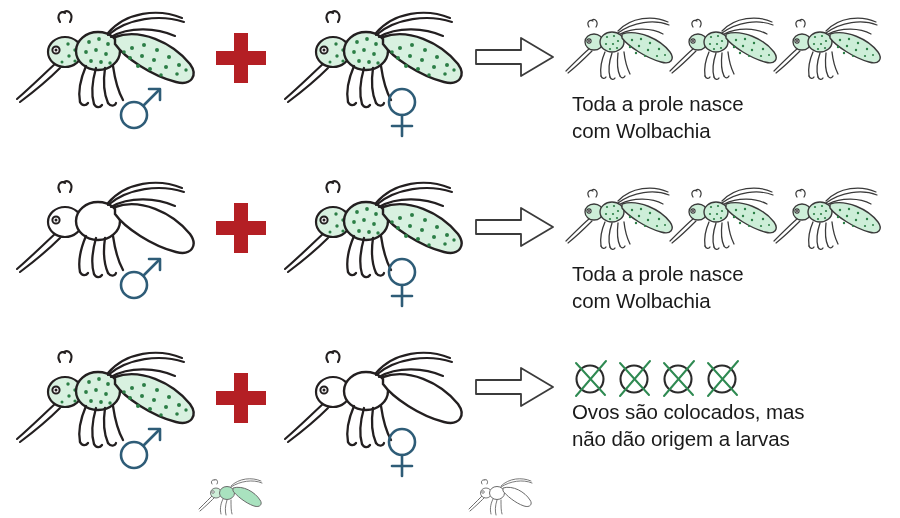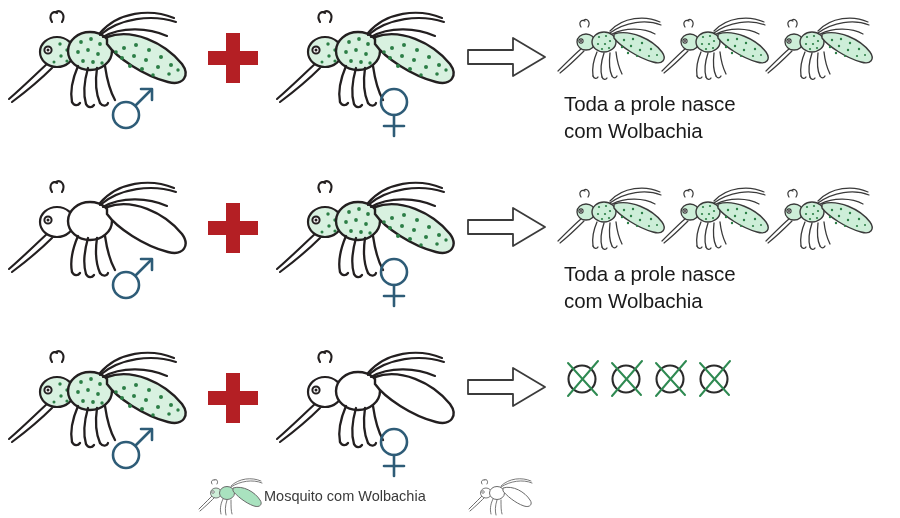--- a/index.html
+++ b/index.html
@@ -21,7 +21,7 @@
   }
   .row {
     position: absolute;
-    left: 0;
+    left: 8px;
     width: 828px;
     height: 170px;
   }

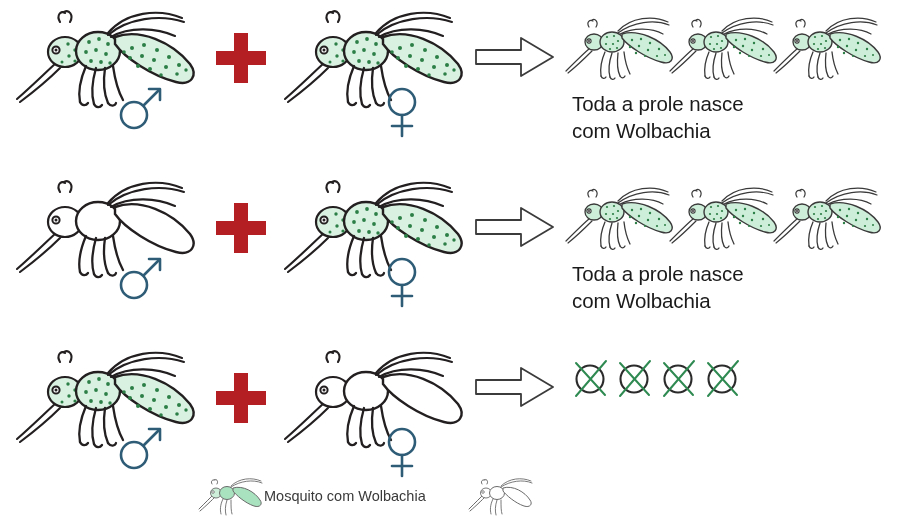--- a/index.html
+++ b/index.html
@@ -830,6 +830,8 @@
       </svg>
     </div>
 
+    <div class="caption" style="top:58px;"><span>Ovos são colocados, mas</span>
+<span>não dão origem a larvas</span></div>
   </div>
 
   <div class="legend">

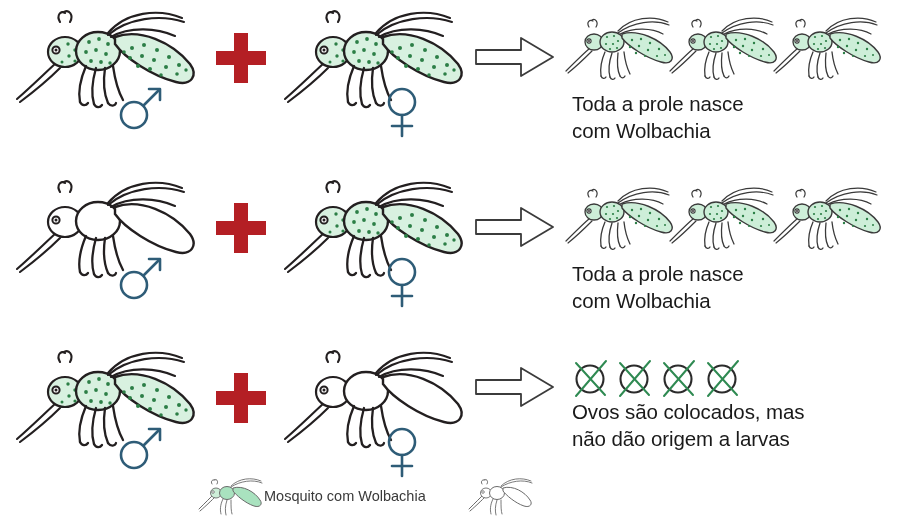--- a/index.html
+++ b/index.html
@@ -858,7 +858,6 @@
           <path d="M33 24 C33 30, 33 35, 34 38"></path>
         </g>
       </svg>
-      <span class="legend-label">Mosquito com Wolbachia</span>
     </div>
 
     <div class="legend-entry" id="legend-entry-without">

